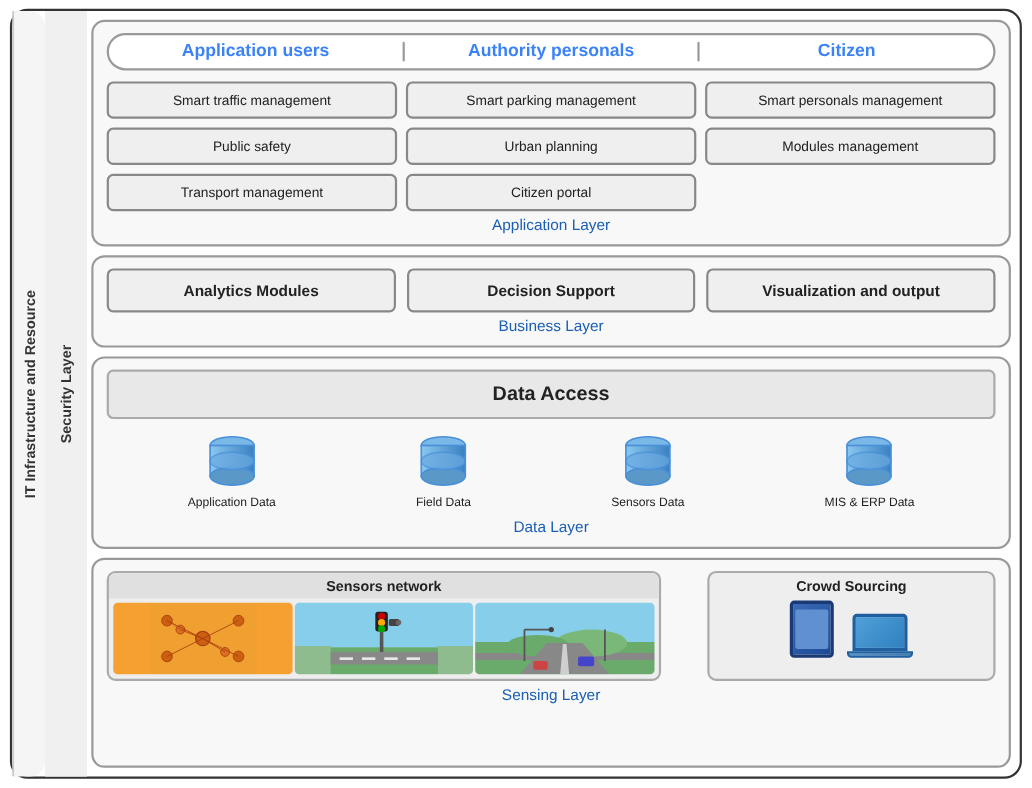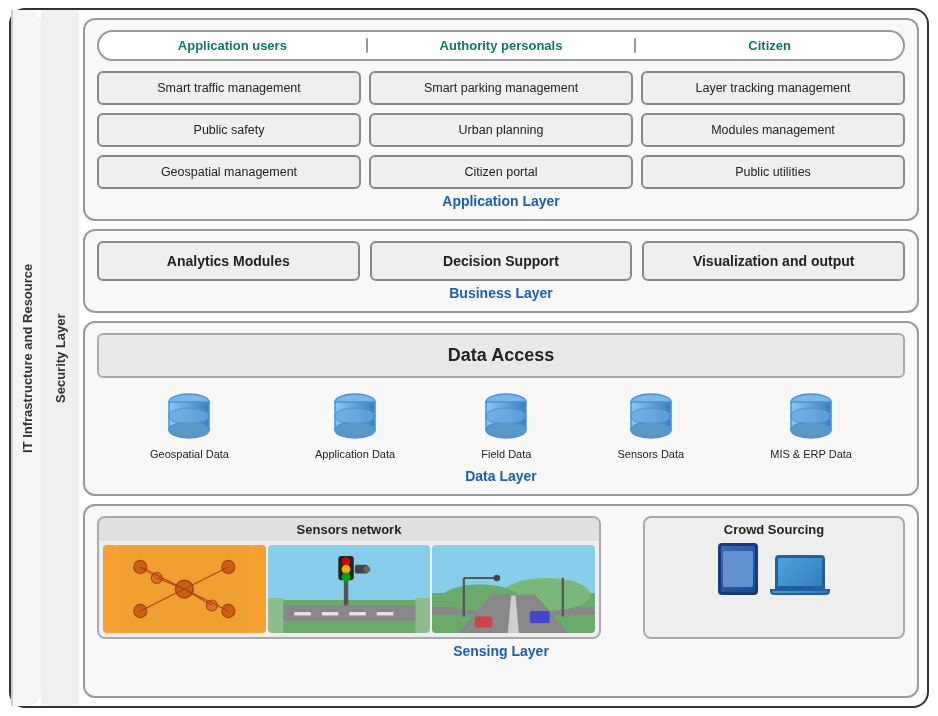--- a/index.html
+++ b/index.html
@@ -102,9 +102,9 @@
     }
 
     .user-box {
-      font-size: 13px;
-      font-weight: bold;
-      color: #0f766e;
+      font-size: 16px;
+      font-weight: bold;
+      color: #3b82f6;
       text-align: center;
       flex: 1;
     }

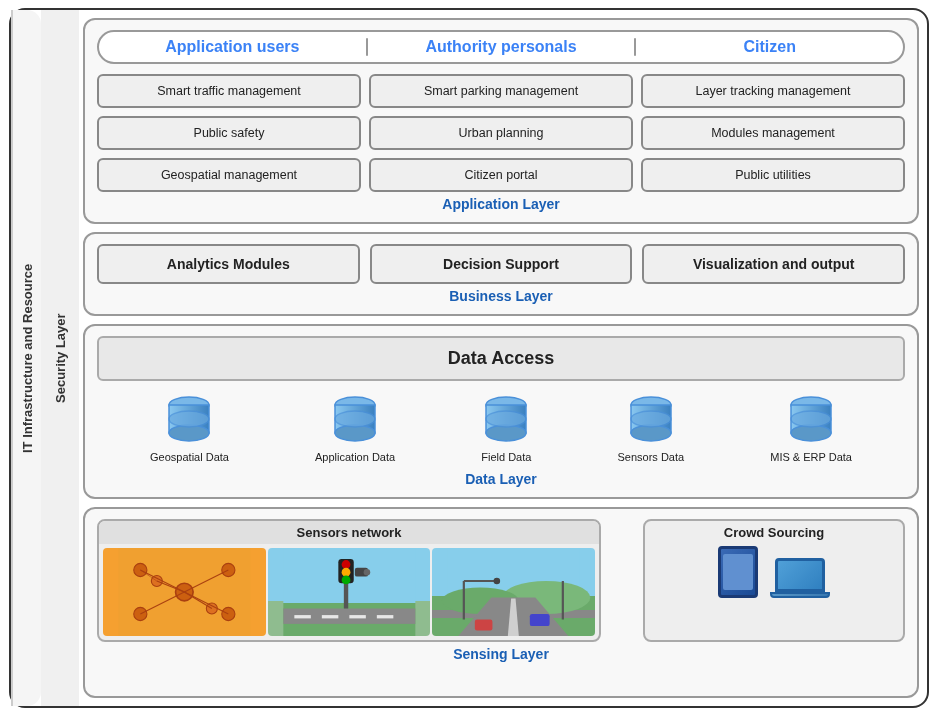--- a/index.html
+++ b/index.html
@@ -350,7 +350,7 @@
       <div class="app-grid">
         <div class="app-cell">Smart traffic management</div>
         <div class="app-cell">Smart parking management</div>
-        <div class="app-cell">Layer tracking management</div>
+        <div class="app-cell">Smart personals management</div>
         <div class="app-cell">Public safety</div>
         <div class="app-cell">Urban planning</div>
         <div class="app-cell">Modules management</div>

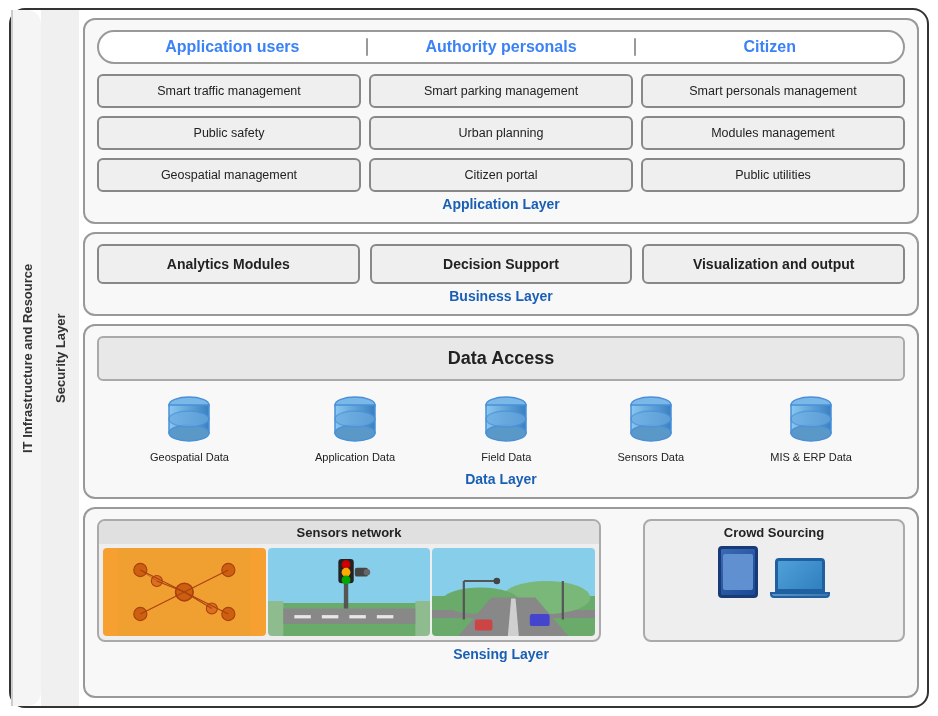--- a/index.html
+++ b/index.html
@@ -354,7 +354,7 @@
         <div class="app-cell">Public safety</div>
         <div class="app-cell">Urban planning</div>
         <div class="app-cell">Modules management</div>
-        <div class="app-cell">Geospatial management</div>
+        <div class="app-cell">Transport management</div>
         <div class="app-cell">Citizen portal</div>
         <div class="app-cell">Public utilities</div>
       </div>

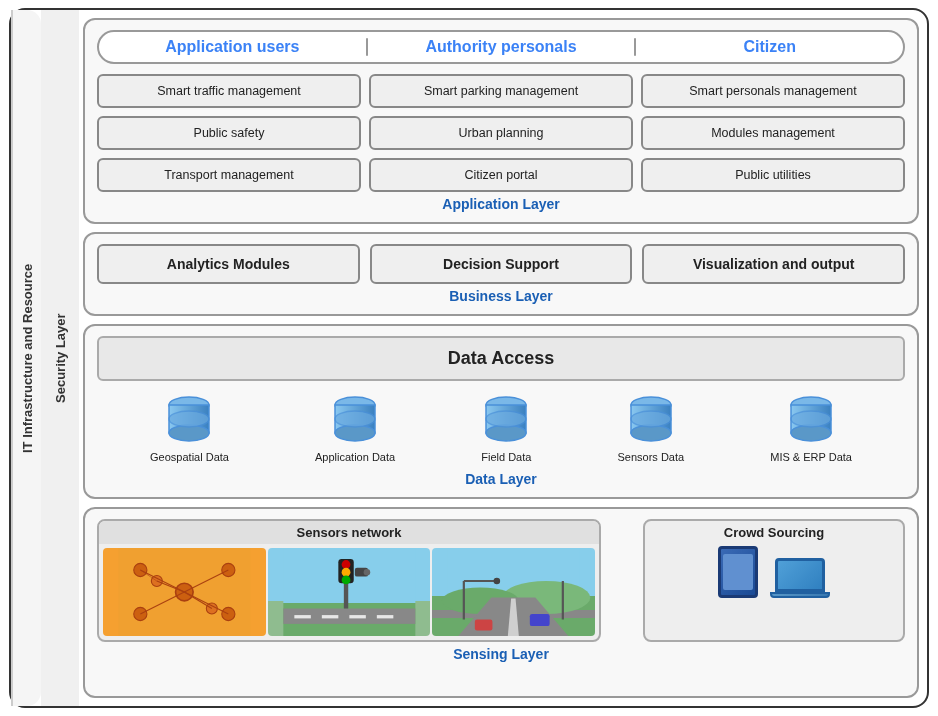--- a/index.html
+++ b/index.html
@@ -356,7 +356,6 @@
         <div class="app-cell">Modules management</div>
         <div class="app-cell">Transport management</div>
         <div class="app-cell">Citizen portal</div>
-        <div class="app-cell">Public utilities</div>
       </div>
 
       <div class="layer-title">Application Layer</div>

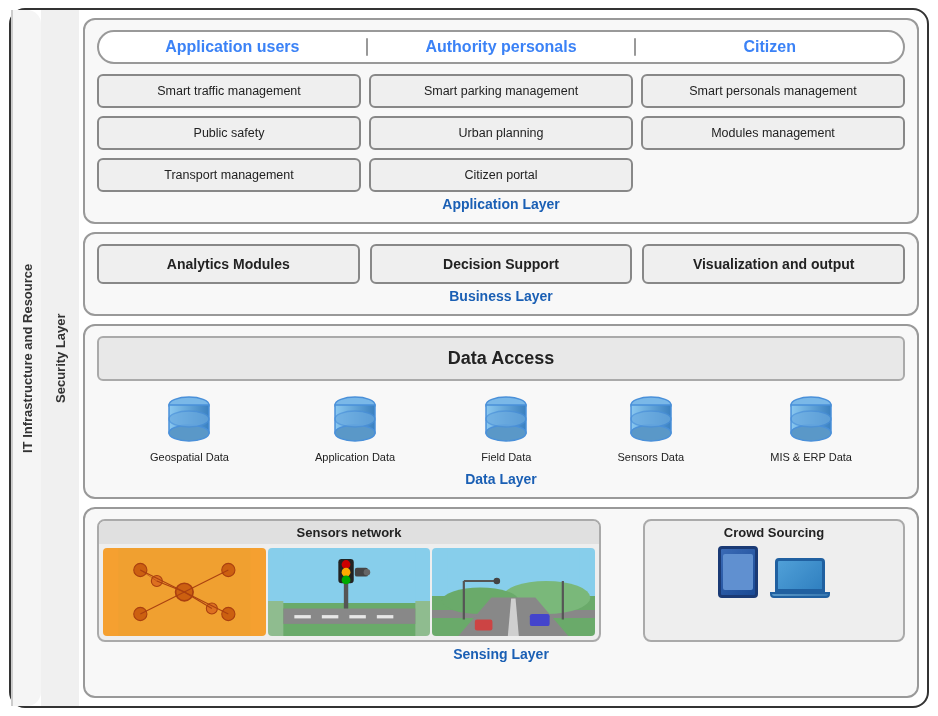--- a/index.html
+++ b/index.html
@@ -77,7 +77,7 @@
 
     .layer-title {
       text-align: center;
-      font-weight: bold;
+      font-weight: normal;
       color: #1a5fb4;
       font-size: 14px;
       margin-top: 4px;

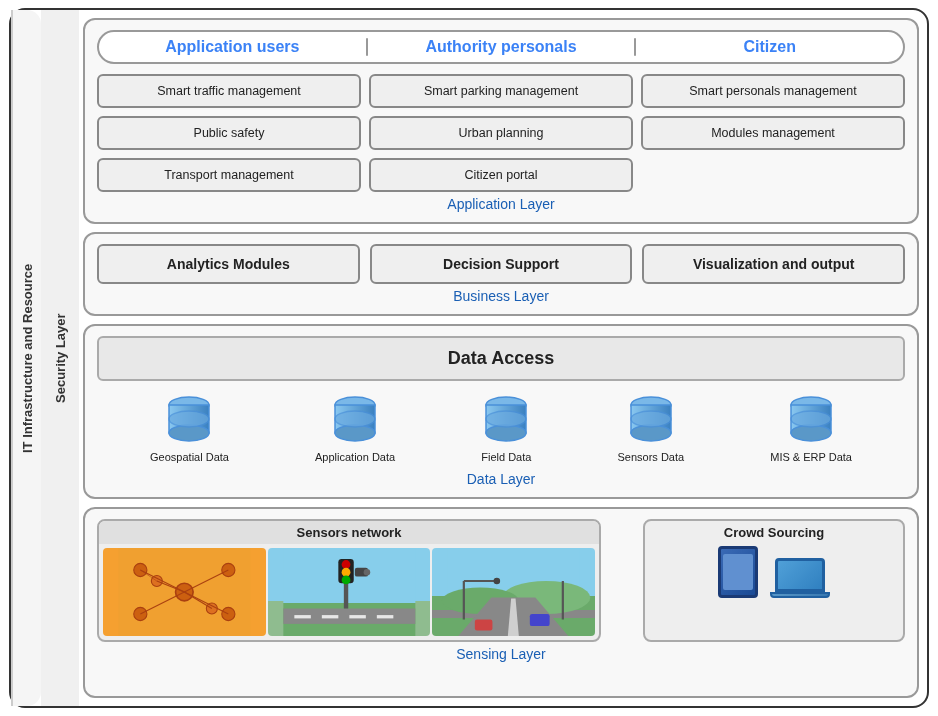--- a/index.html
+++ b/index.html
@@ -375,21 +375,6 @@
 
       <div class="data-icons-row">
 
-        <div class="data-icon-item">
-          <svg width="48" height="52" viewBox="0 0 48 52">
-            <ellipse cx="24" cy="10" rx="20" ry="8" fill="#7ab8e8" stroke="#4a90d9" stroke-width="1.5"></ellipse>
-            <rect x="4" y="10" width="40" height="28" fill="url(#dbgrad1)" stroke="#4a90d9" stroke-width="1.5"></rect>
-            <ellipse cx="24" cy="38" rx="20" ry="8" fill="#5a98c8" stroke="#4a90d9" stroke-width="1.5"></ellipse>
-            <ellipse cx="24" cy="24" rx="20" ry="8" fill="#6aaae0" stroke="#4a90d9" stroke-width="1.5" opacity="0.7"></ellipse>
-            <defs>
-              <linearGradient id="dbgrad1" x1="0%" y1="0%" x2="100%" y2="0%">
-                <stop offset="0%" style="stop-color:#8ac8f0"></stop>
-                <stop offset="100%" style="stop-color:#3a80c0"></stop>
-              </linearGradient>
-            </defs>
-          </svg>
-          <div class="data-icon-label">Geospatial Data</div>
-        </div>
 
         <div class="data-icon-item">
           <svg width="48" height="52" viewBox="0 0 48 52">

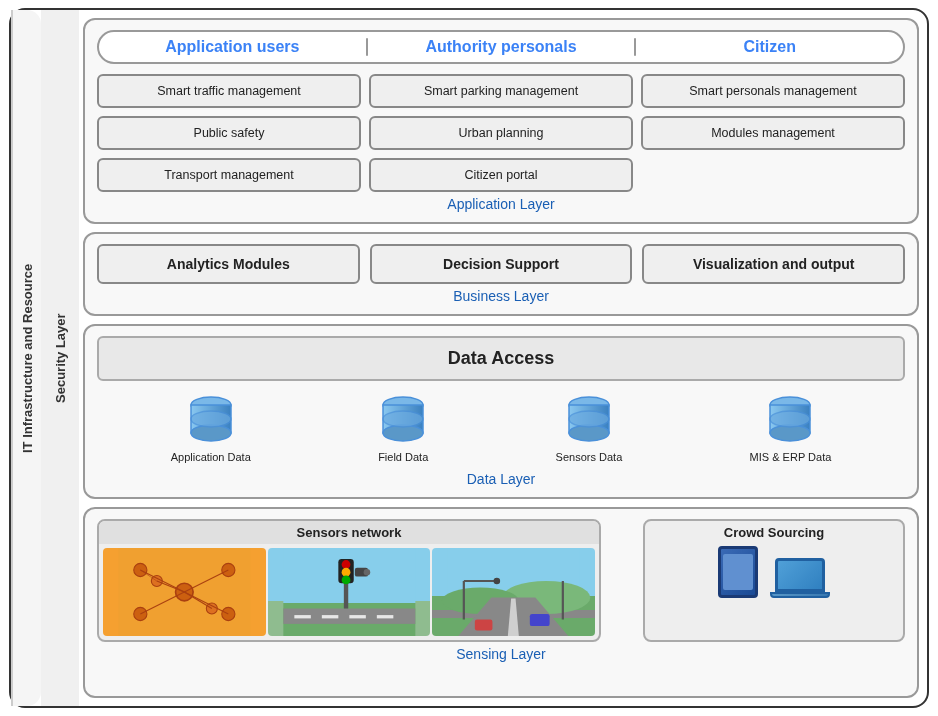--- a/index.html
+++ b/index.html
@@ -204,7 +204,7 @@
       display: flex;
       flex-direction: row;
       gap: 10px;
-      height: 123px;
+      height: 100px;
     }
 
     .sensors-box {

